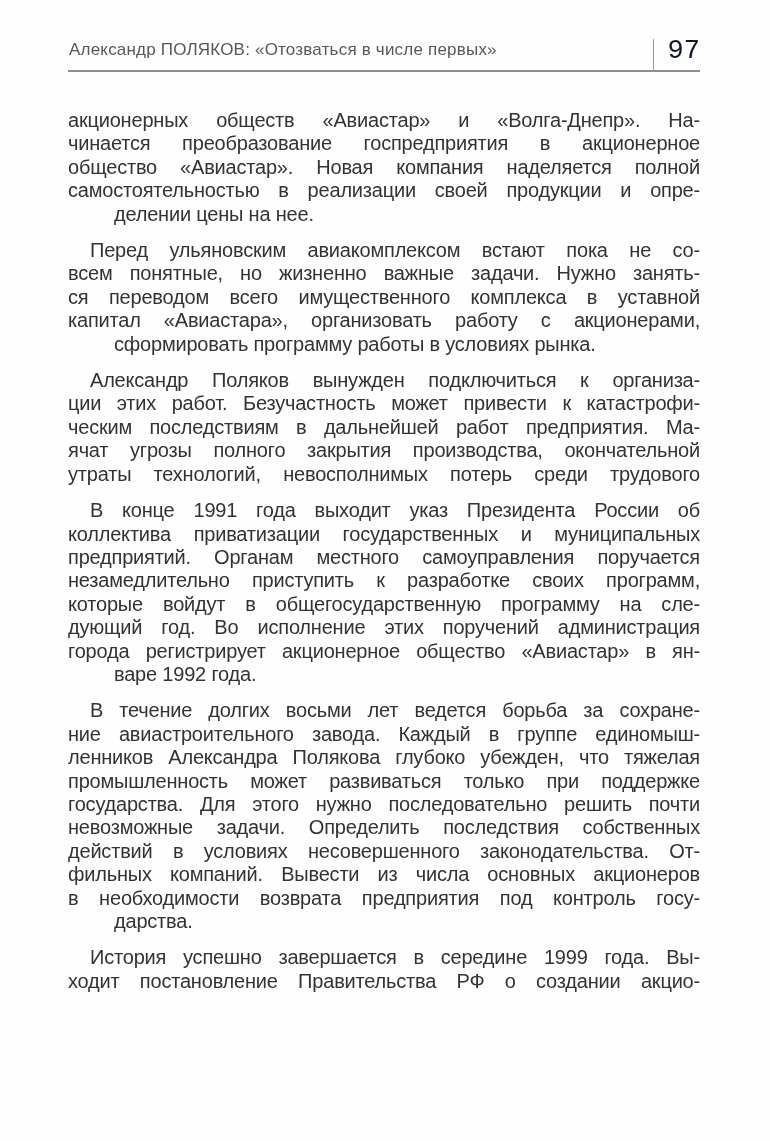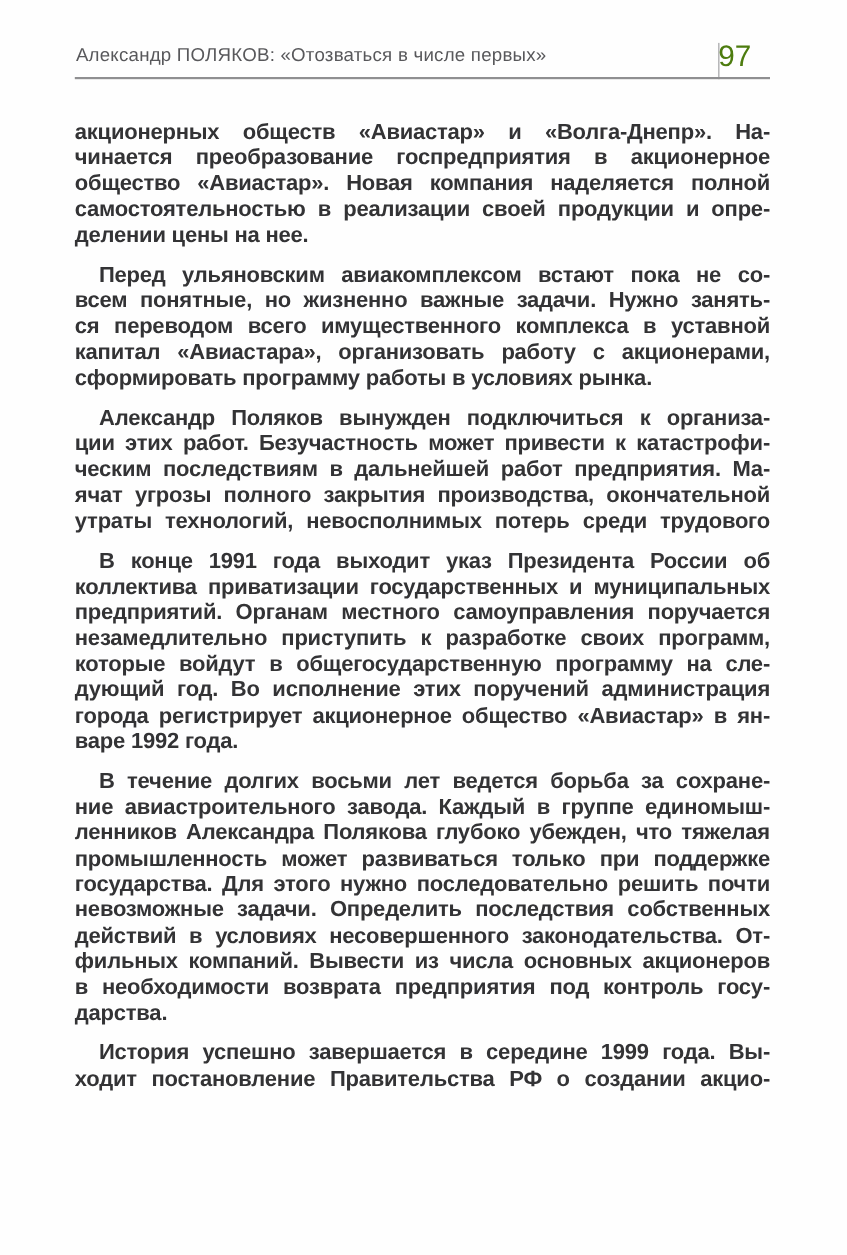--- a/index.html
+++ b/index.html
@@ -39,9 +39,10 @@
     left: 653px;
     top: 36px;
     width: 47px;
-    text-align: left;
+    text-align: right;
     font-size: 27px;
-    color: #4d7c0f;
+    color: #0f172a;
+    font-family: Liberation Mono, monospace;
   }
   .header-rule {
     position: absolute;

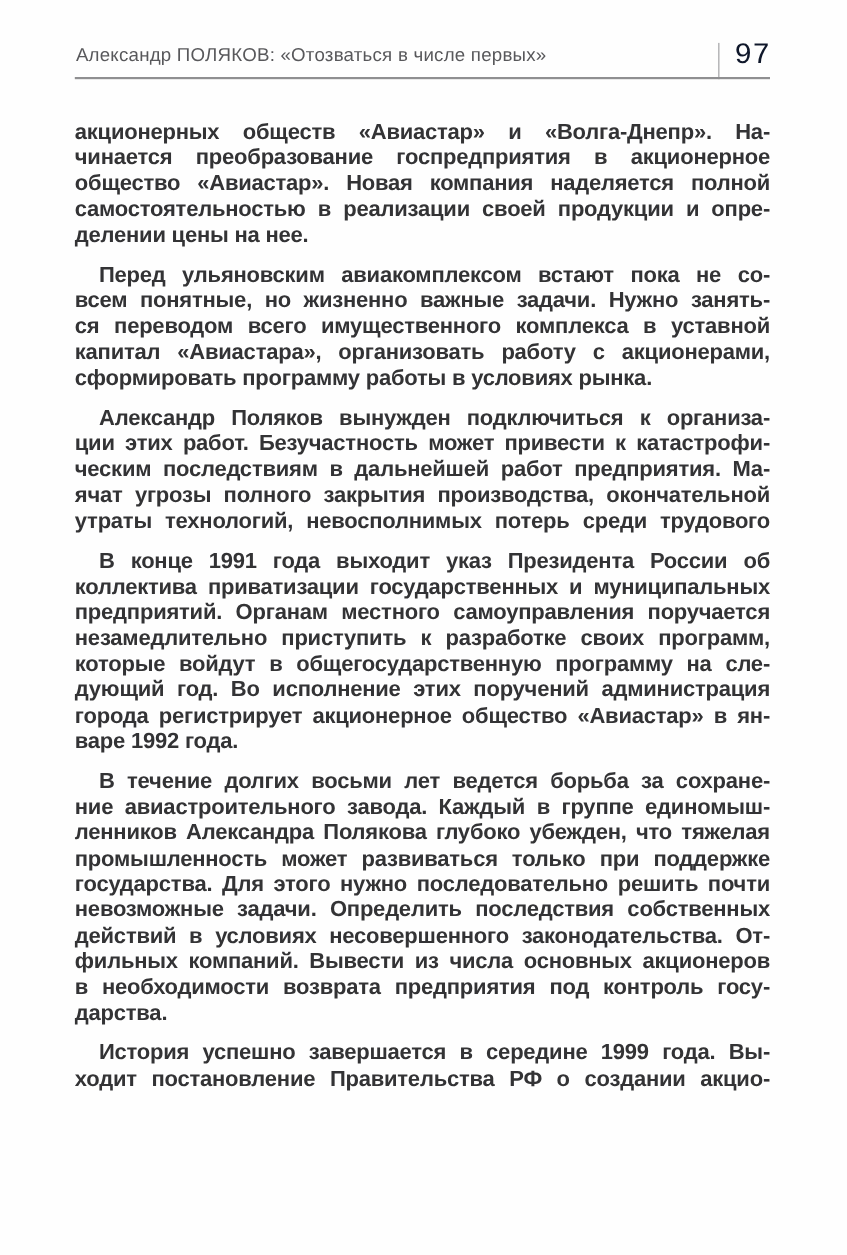--- a/index.html
+++ b/index.html
@@ -65,7 +65,6 @@
   }
   .paragraph {
     margin: 0 0 13px 0;
-    font-weight: bold;
   }
   .line {
     text-align: justify;

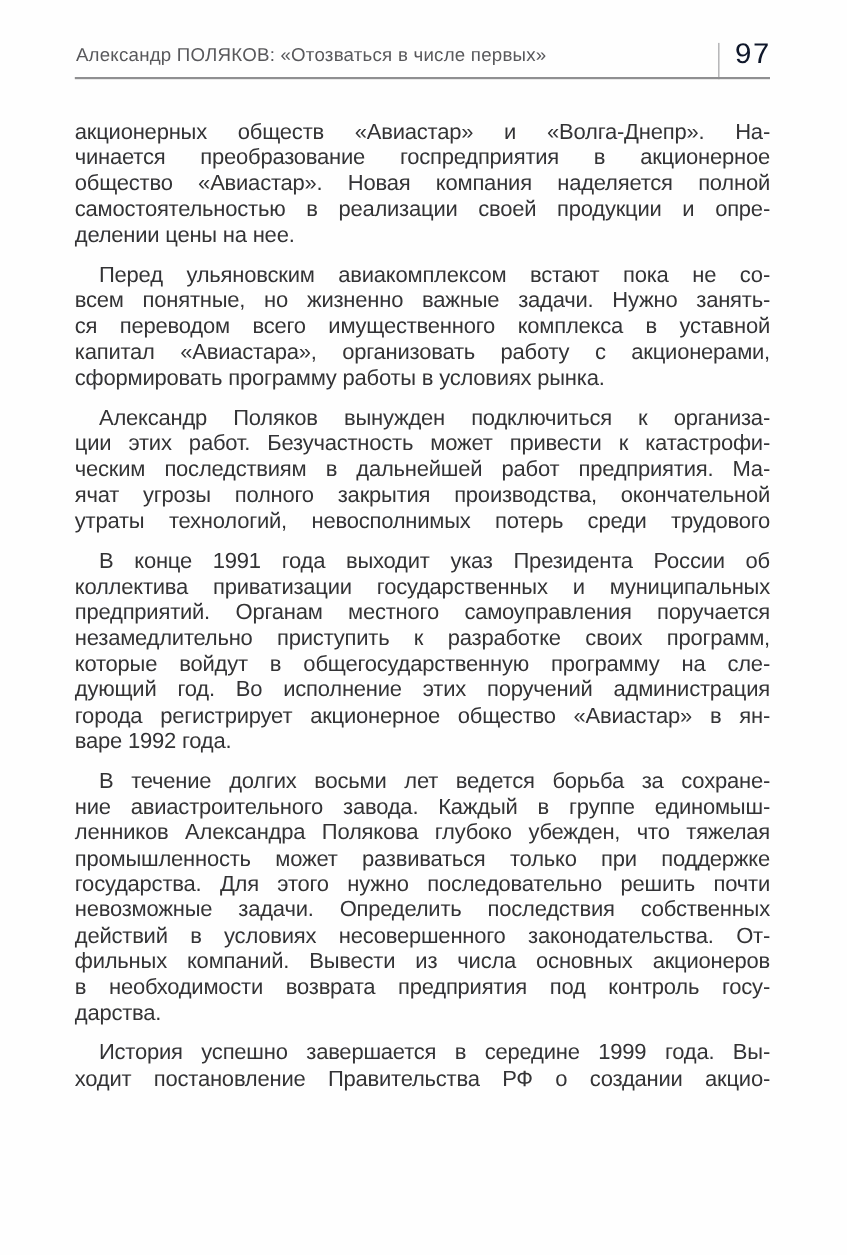--- a/index.html
+++ b/index.html
@@ -73,6 +73,7 @@
   }
   .line.last {
     text-align-last: left;
+    margin-left: 46px;
   }
   .line.indent {
     padding-left: 22px;

